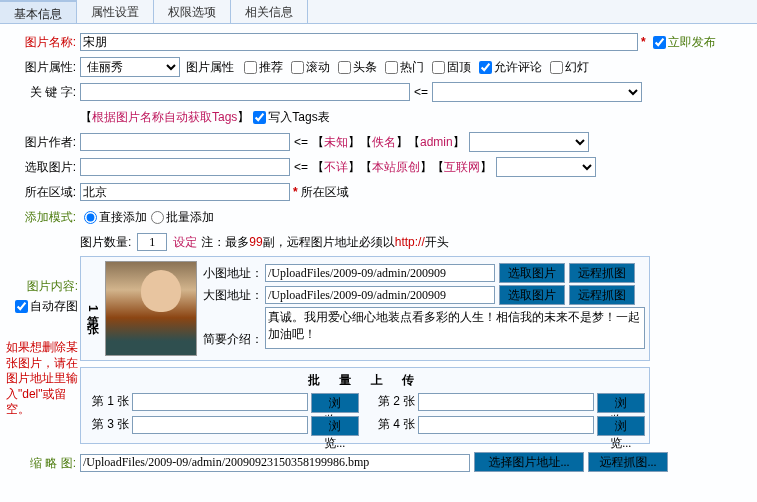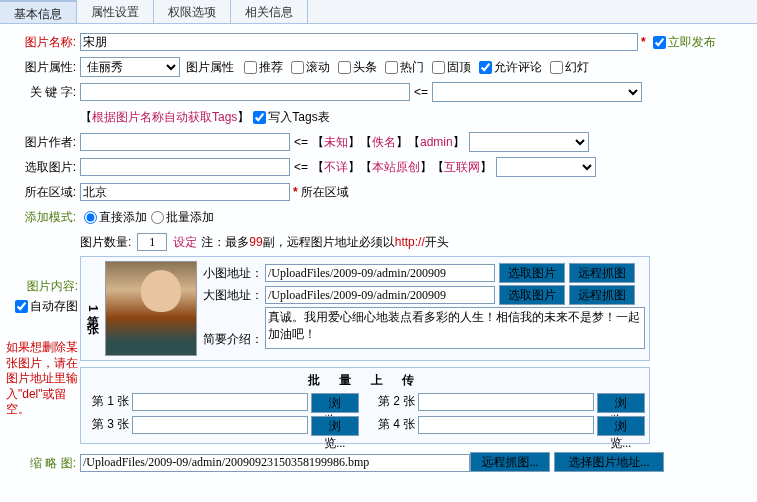--- a/index.html
+++ b/index.html
@@ -207,8 +207,8 @@
 <div class="thumb-row">
   <span class="lbl blue">缩 略 图:</span>
   <input type="text" style="width: 390px;" value="/UploadFiles/2009-09/admin/20090923150358199986.bmp">
+  <button class="btn" style="margin:0 4px;width:110px">选择图片地址...</button>
   <button class="btn" style="width:80px">远程抓图...</button>
-  <button class="btn" style="margin:0 4px;width:110px">选择图片地址...</button>
 </div>
 
 </div>

